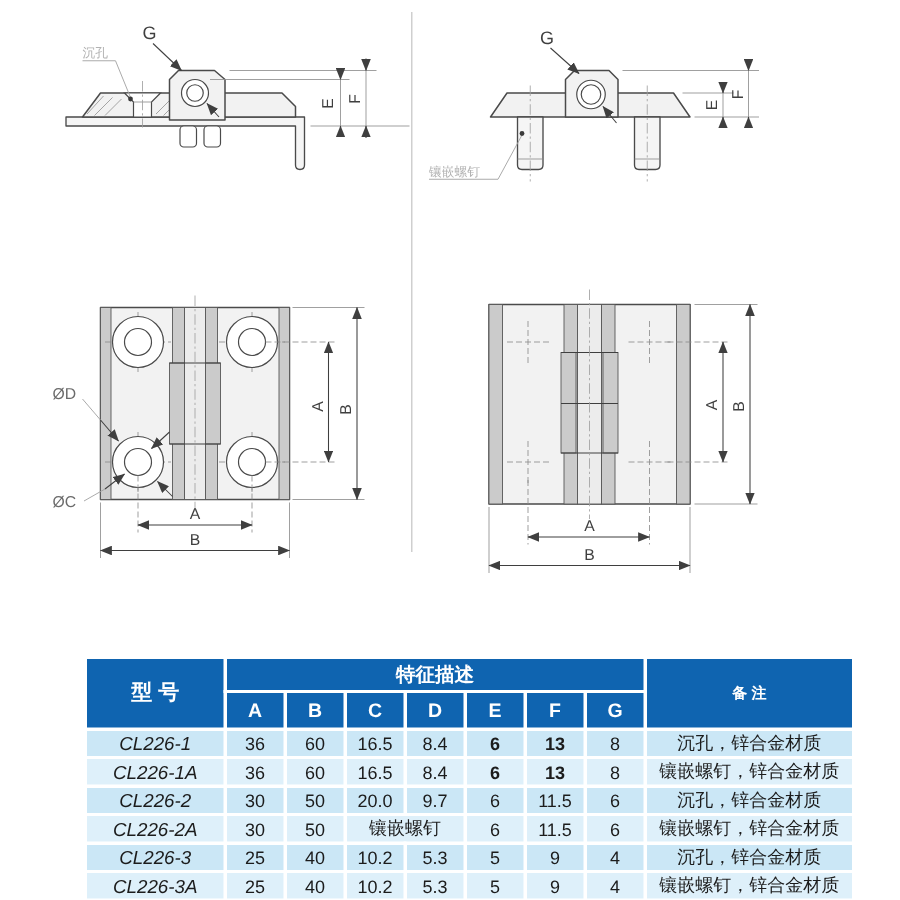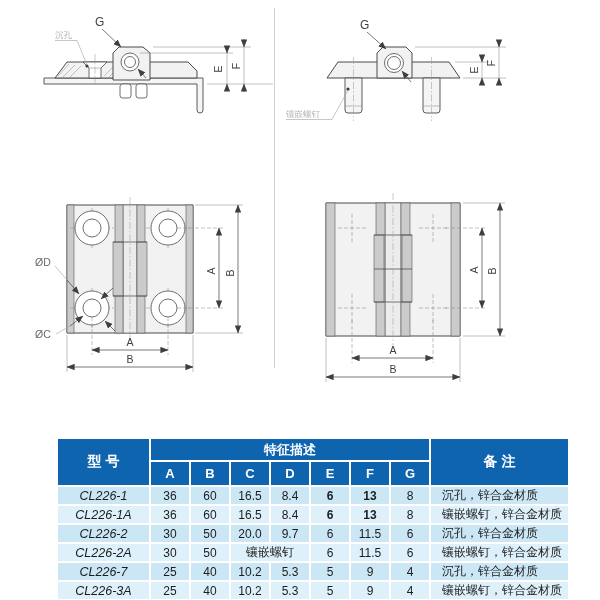--- a/index.html
+++ b/index.html
@@ -33,7 +33,7 @@
   thead th{background:var(--hd,#0f64b0);color:var(--hdt,#fff);font-weight:bold;}
   .feat-h{font-size:13px;height:21px;}
   .model-h{font-size:14px;}
-  .remark-h{font-size:14px;}
+  .remark-h{font-size:10px;}
   .dim-h{font-size:13px;height:23px;}
   tbody td{background:var(--rb,#cbe7f6);color:var(--tx,#1c1c1c);font-size:12px;height:15.5px;}
   tbody tr.alt td{background:var(--rab,#def0fa);}

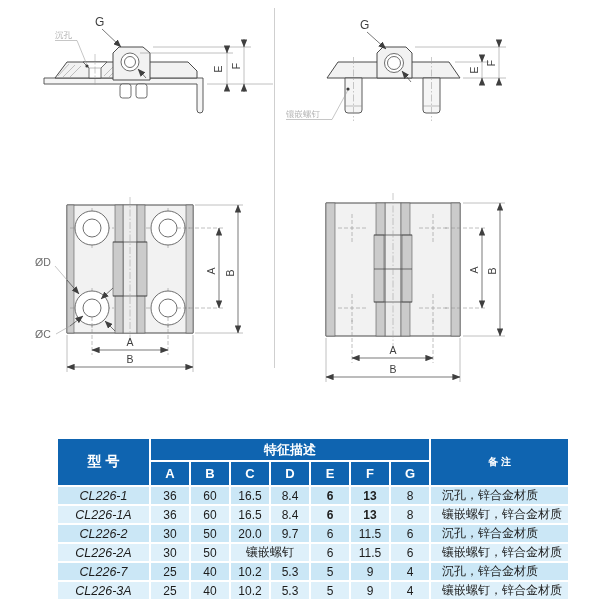--- a/index.html
+++ b/index.html
@@ -38,7 +38,7 @@
   tbody td{background:var(--rb,#cbe7f6);color:var(--tx,#1c1c1c);font-size:12px;height:15.5px;}
   tbody tr.alt td{background:var(--rab,#def0fa);}
   tbody td.model{font-size:12.5px;font-style:italic;}
-  tbody td.remark{text-align:left;padding-left:11px;}
+  tbody td.remark{text-align:center;}
   tbody td.b{font-weight:bold;}
 </style>
 </head>

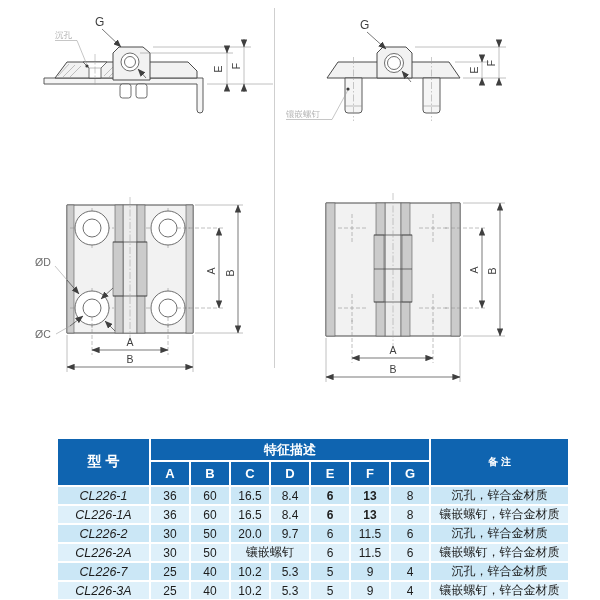--- a/index.html
+++ b/index.html
@@ -346,7 +346,7 @@
             <td class="remark">镶嵌螺钉，锌合金材质</td>
           </tr>
           <tr>
-            <td class="model">CL226-7</td>
+            <td class="model">CL226-3</td>
             <td>25</td>
             <td>40</td>
             <td>10.2</td>

